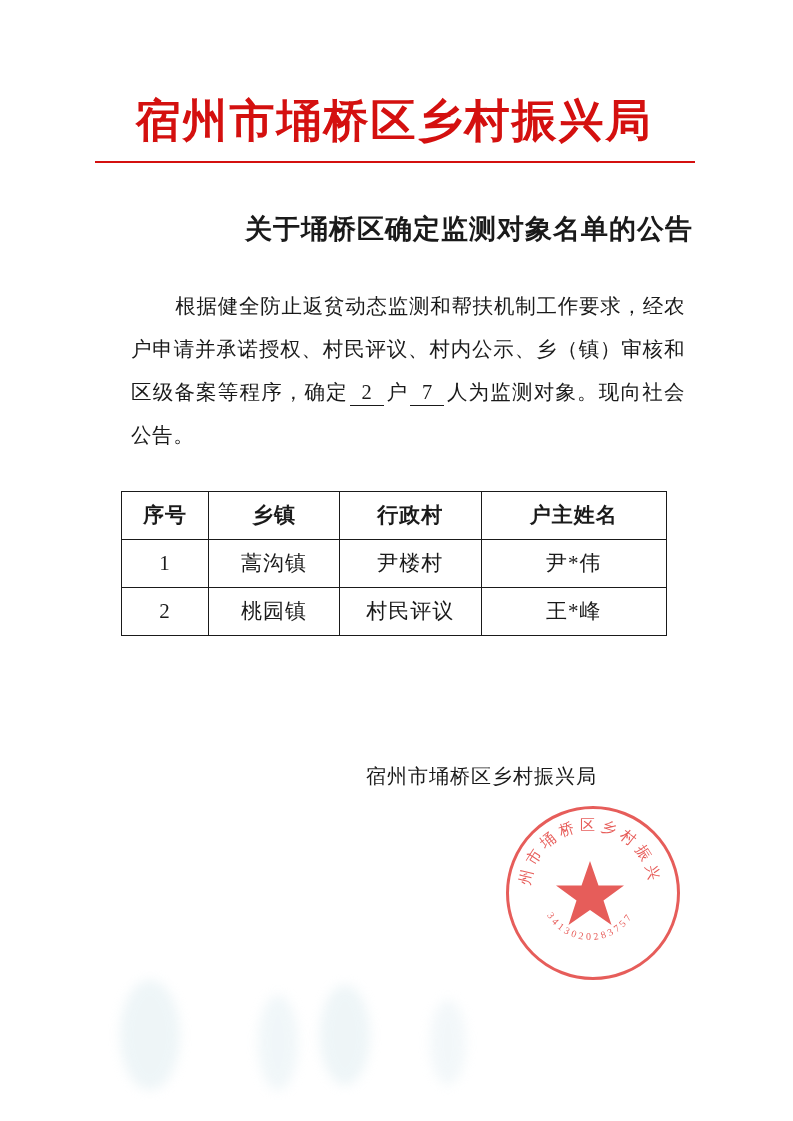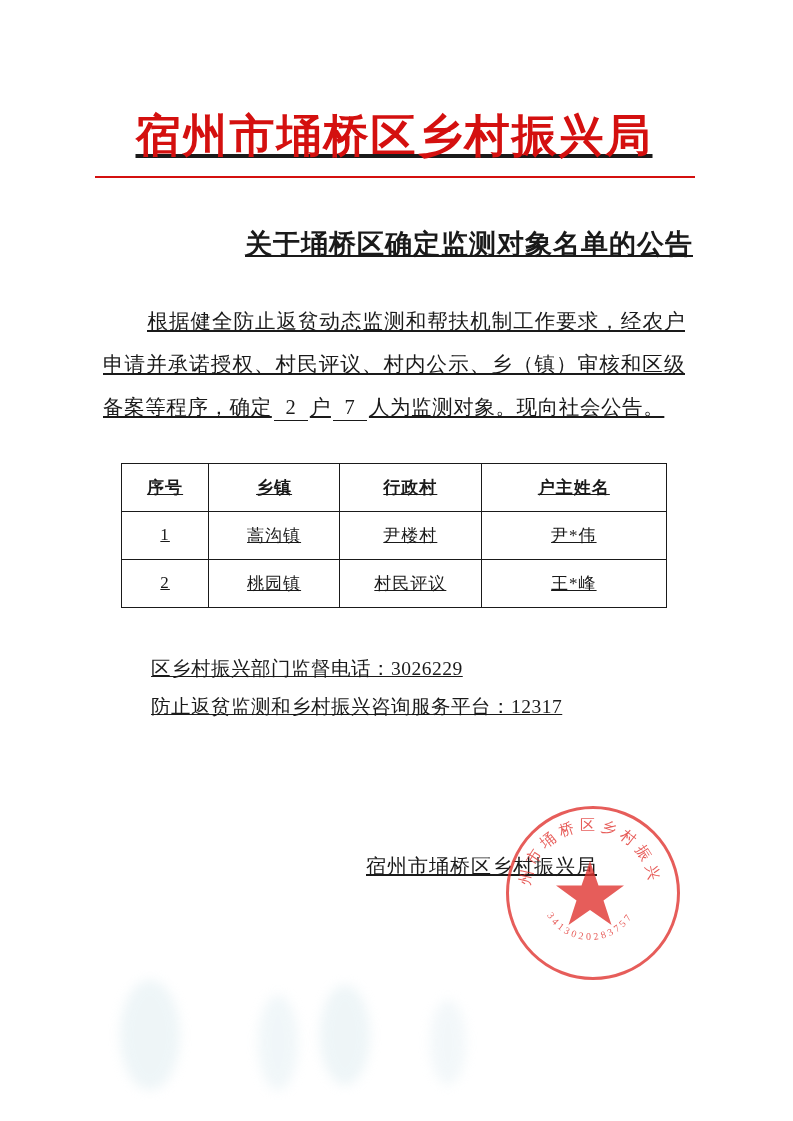--- a/index.html
+++ b/index.html
@@ -21,8 +21,7 @@
     width: 788px;
     height: 1121px;
     box-sizing: border-box;
-    padding: 15px 95px;
-    text-decoration: underline;
+    padding: 0 95px;
   }
 
   

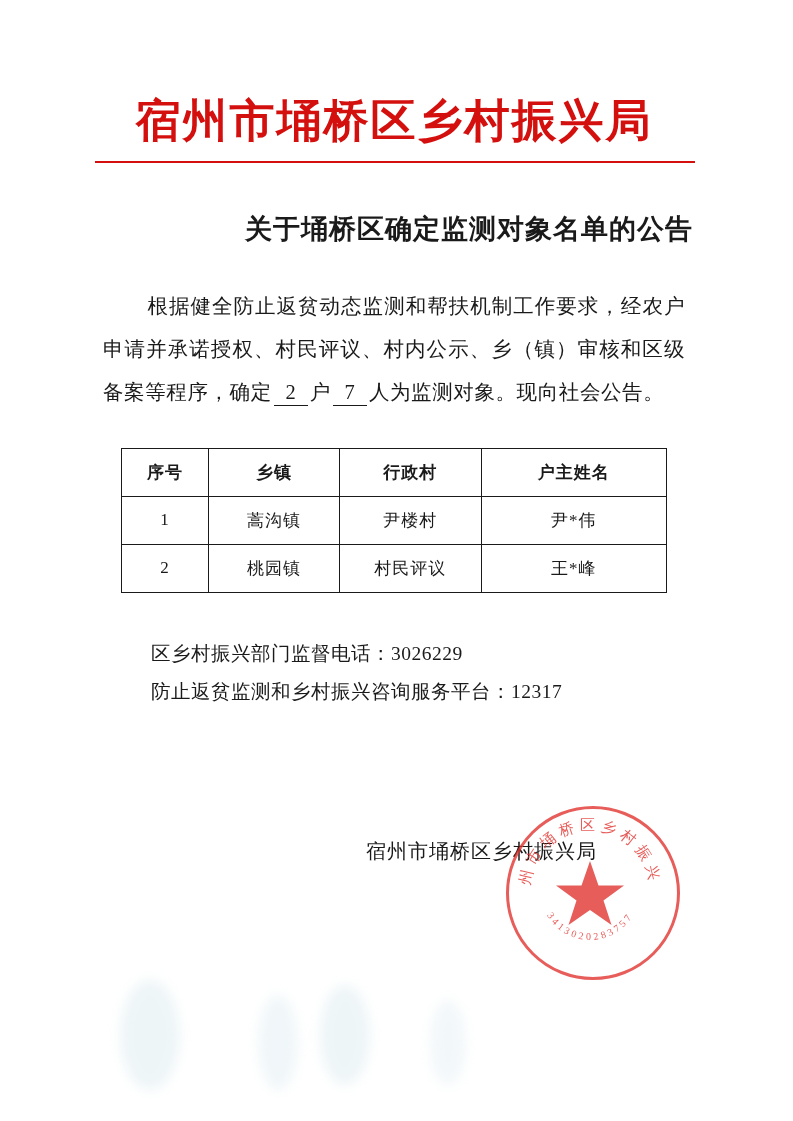--- a/index.html
+++ b/index.html
@@ -63,6 +63,7 @@
     text-align: justify;
     letter-spacing: 0.6px;
     padding: 0 8px;
+    margin-left: 28px;
   }
   .body-text .indent {
     display: inline-block;

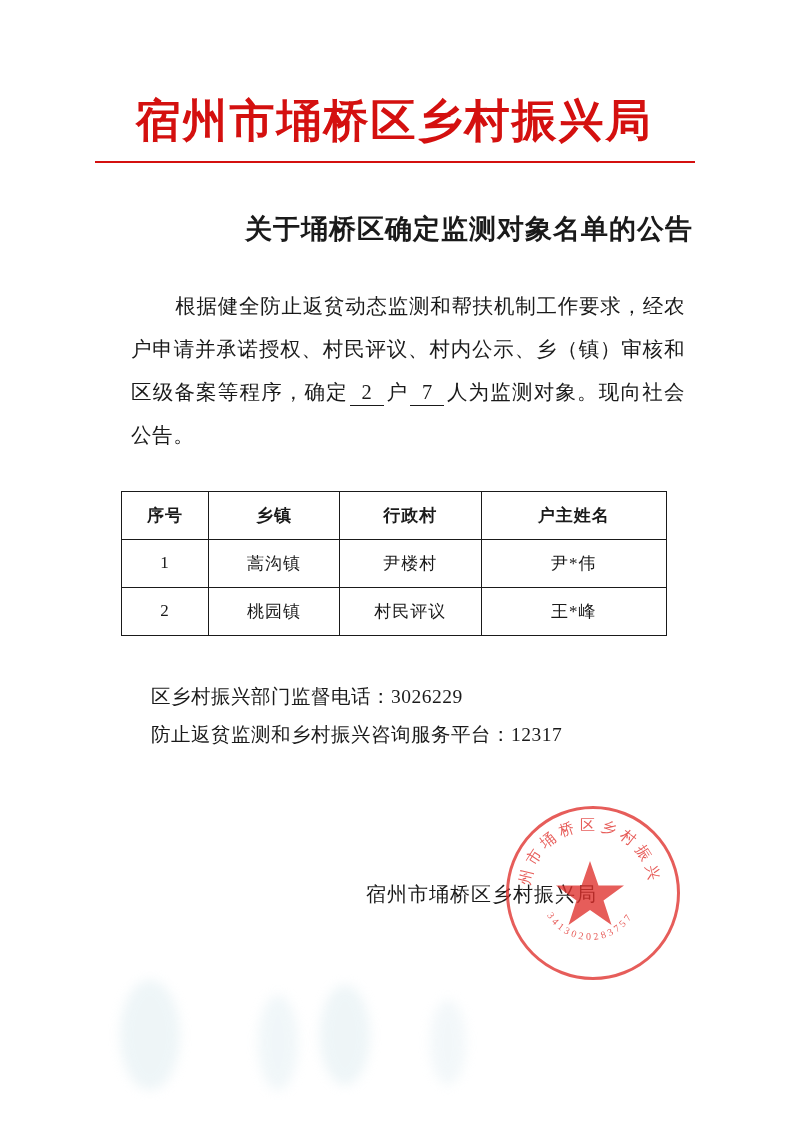--- a/index.html
+++ b/index.html
@@ -86,7 +86,7 @@
   table.listing {
     width: 100%;
     border-collapse: collapse;
-    font-size: 17px;
+    font-size: 21px;
   }
   table.listing th,
   table.listing td {

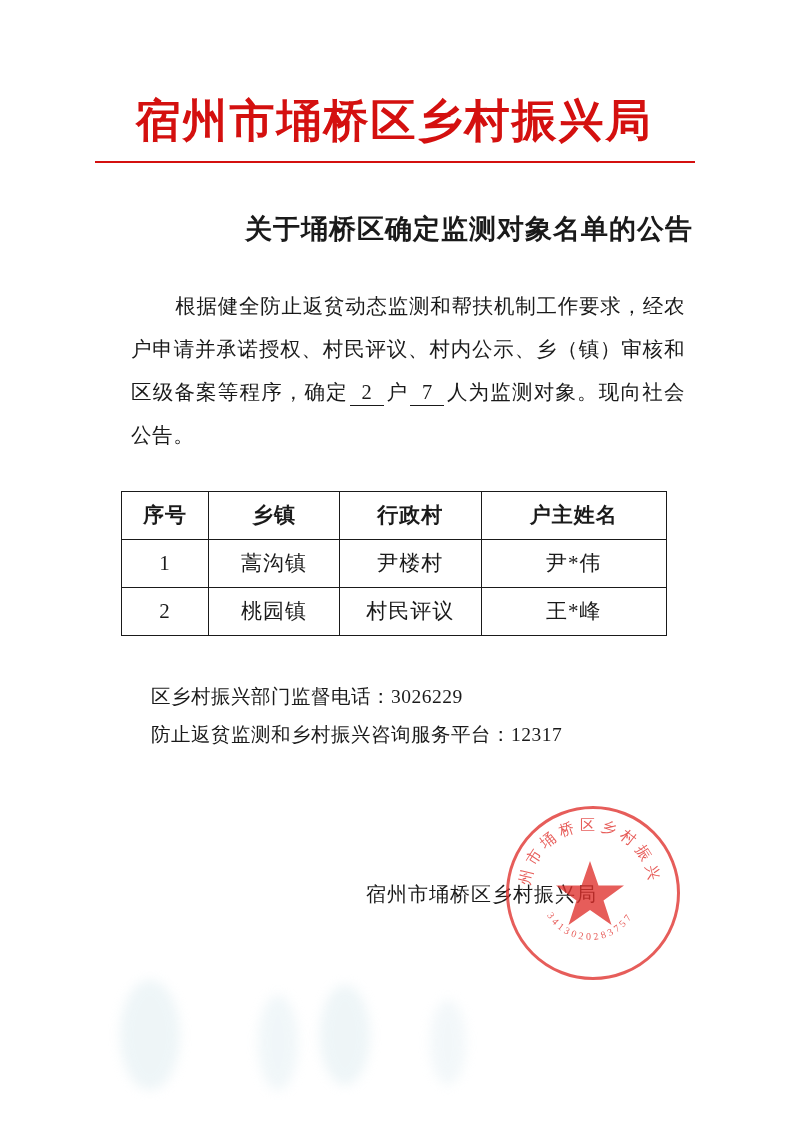--- a/index.html
+++ b/index.html
@@ -198,10 +198,6 @@
     </table>
   </div>
 
-  <div class="contacts">
-    <div>区乡村振兴部门监督电话：3026229</div>
-    <div>防止返贫监测和乡村振兴咨询服务平台：12317</div>
-  </div>
 
   <div class="signature">
     <div>宿州市埇桥区乡村振兴局</div>

